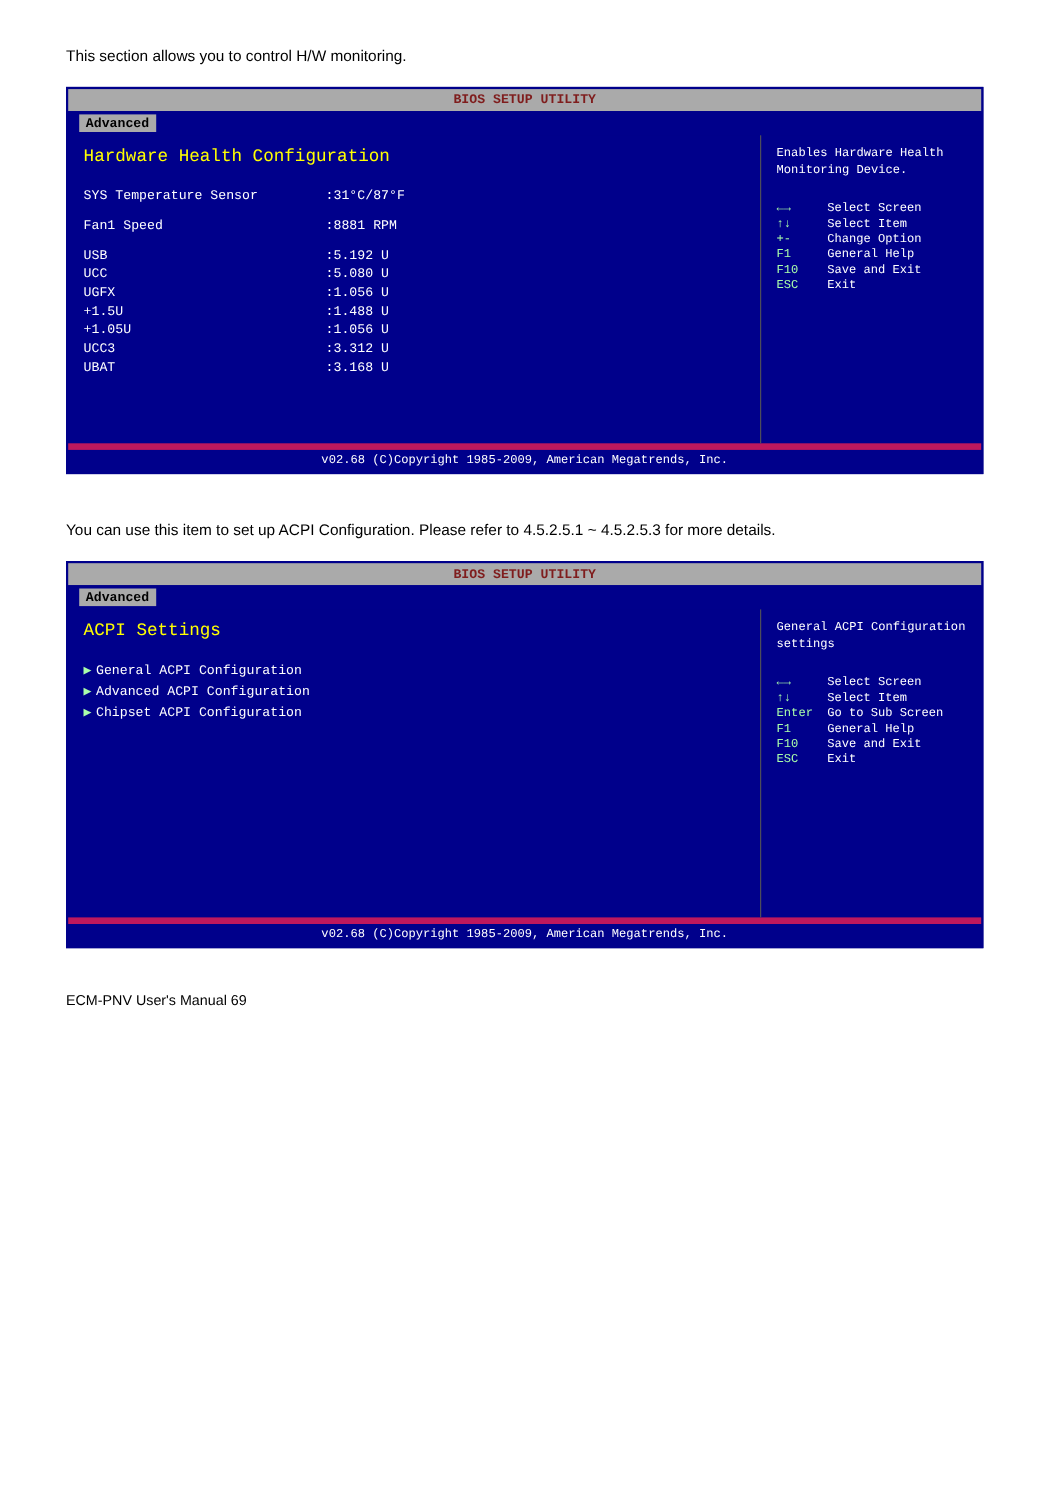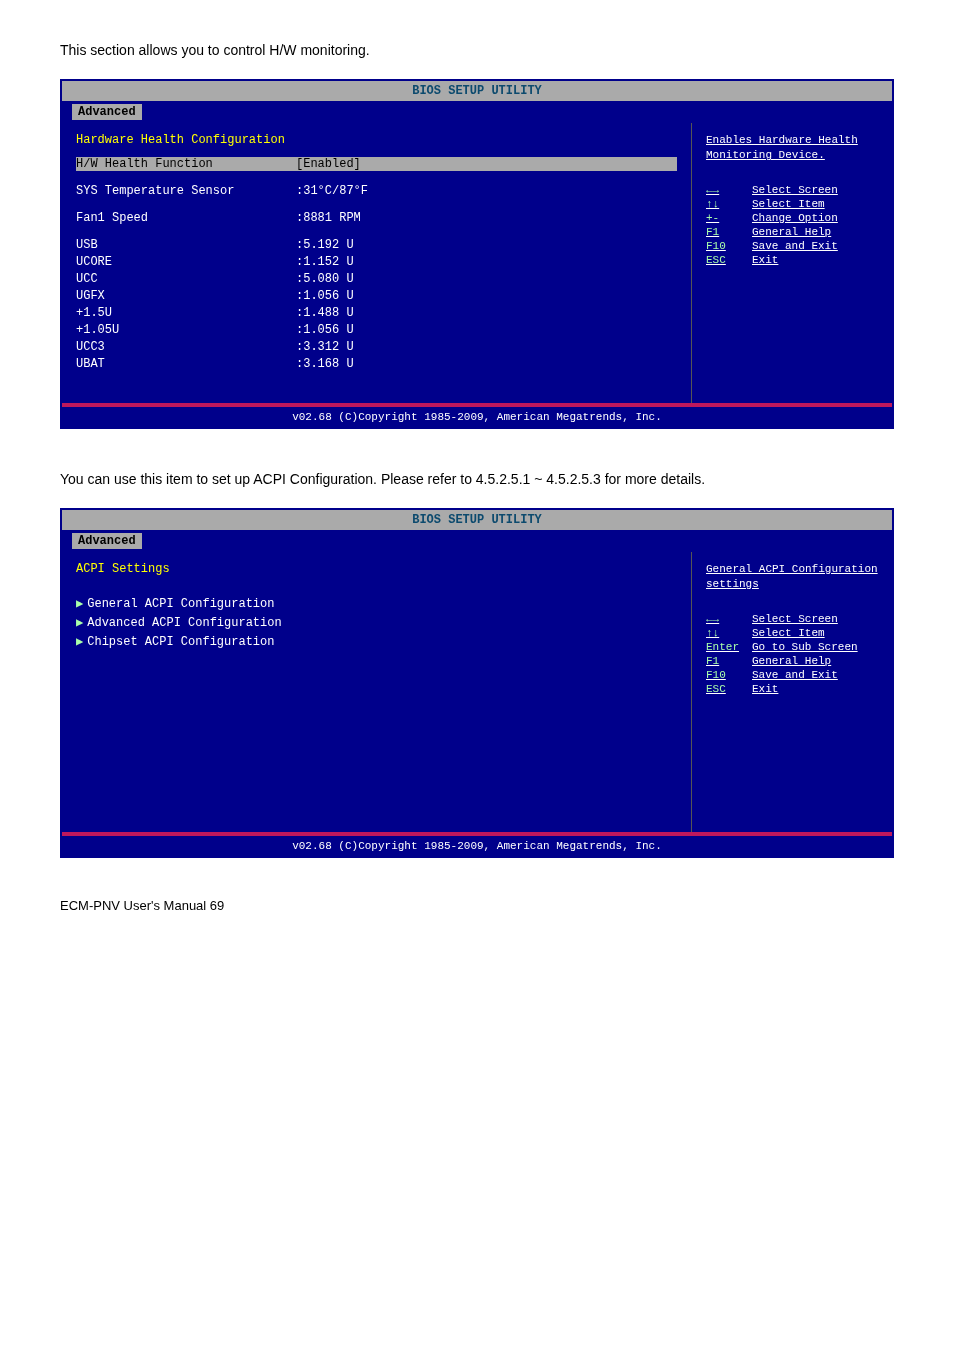--- a/index.html
+++ b/index.html
@@ -26,7 +26,7 @@
     }
     .bios-title-bar {
       background: #aaaaaa;
-      color: #0c4a6e;
+      color: #7f1d1d;
       text-align: center;
       padding: 3px 0;
       font-weight: bold;

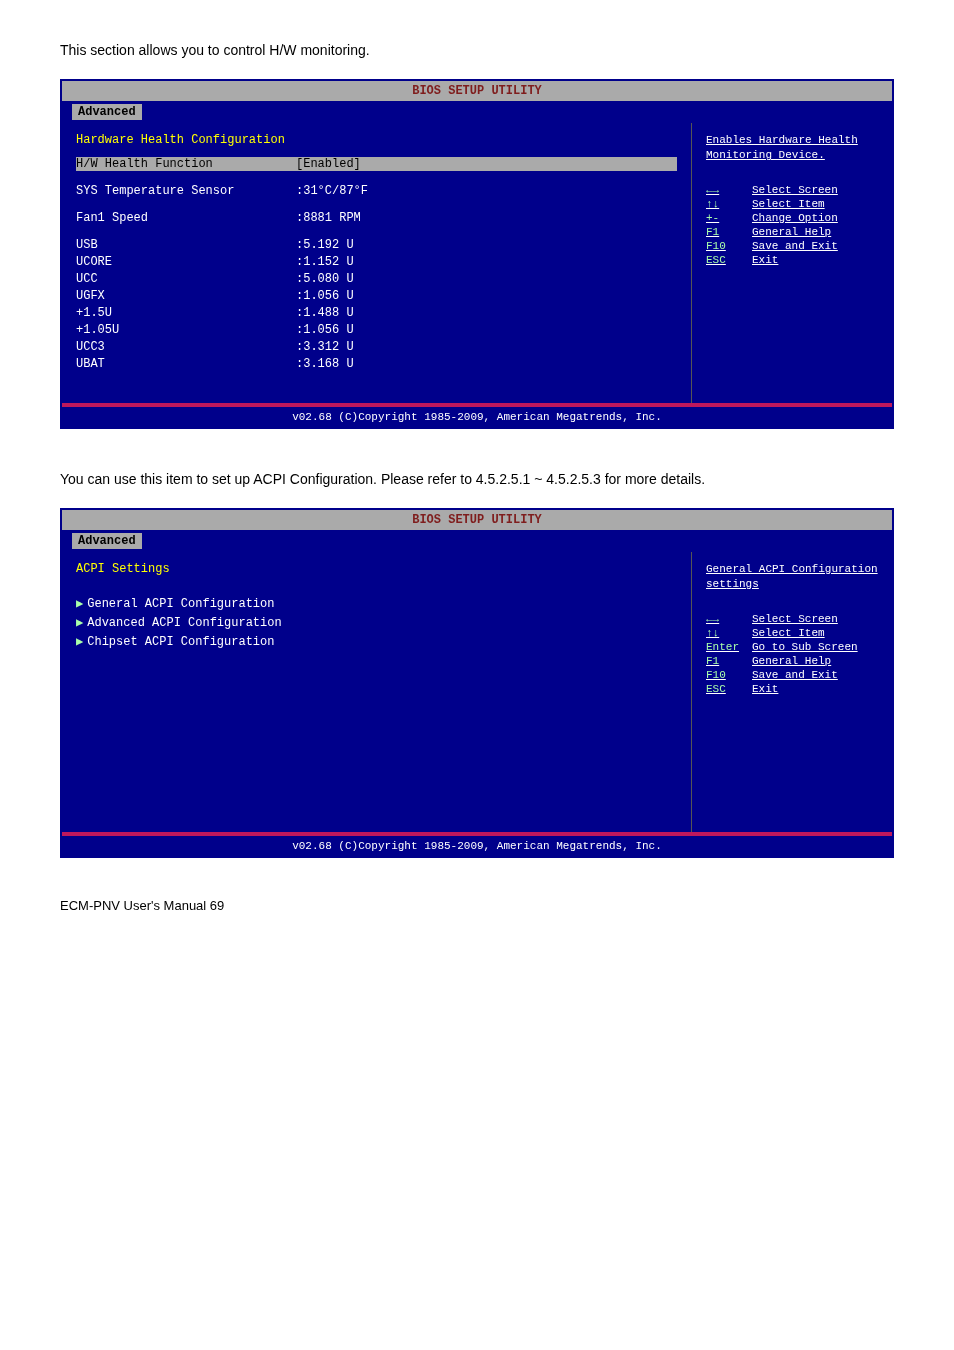--- a/index.html
+++ b/index.html
@@ -67,7 +67,7 @@
     }
     .bios-section-header {
       color: #ffff00;
-      font-size: 12px;
+      font-size: 16px;
       margin-bottom: 10px;
       font-family: 'Courier New', Courier, monospace;
     }

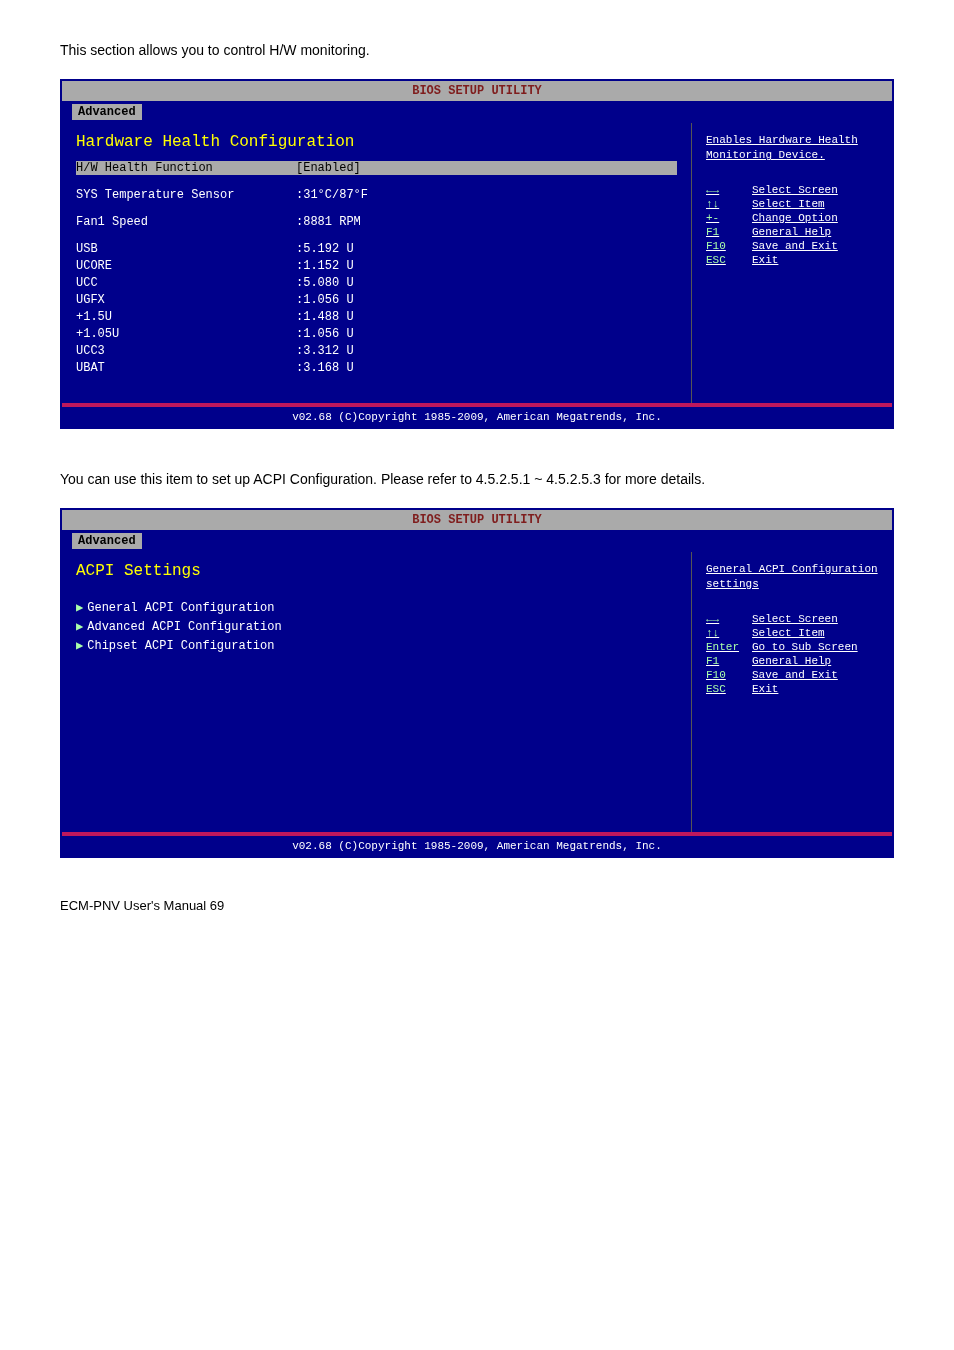--- a/index.html
+++ b/index.html
@@ -63,7 +63,6 @@
       padding: 10px 14px;
       font-size: 11px;
       color: #fff;
-      text-decoration: underline;
     }
     .bios-section-header {
       color: #ffff00;

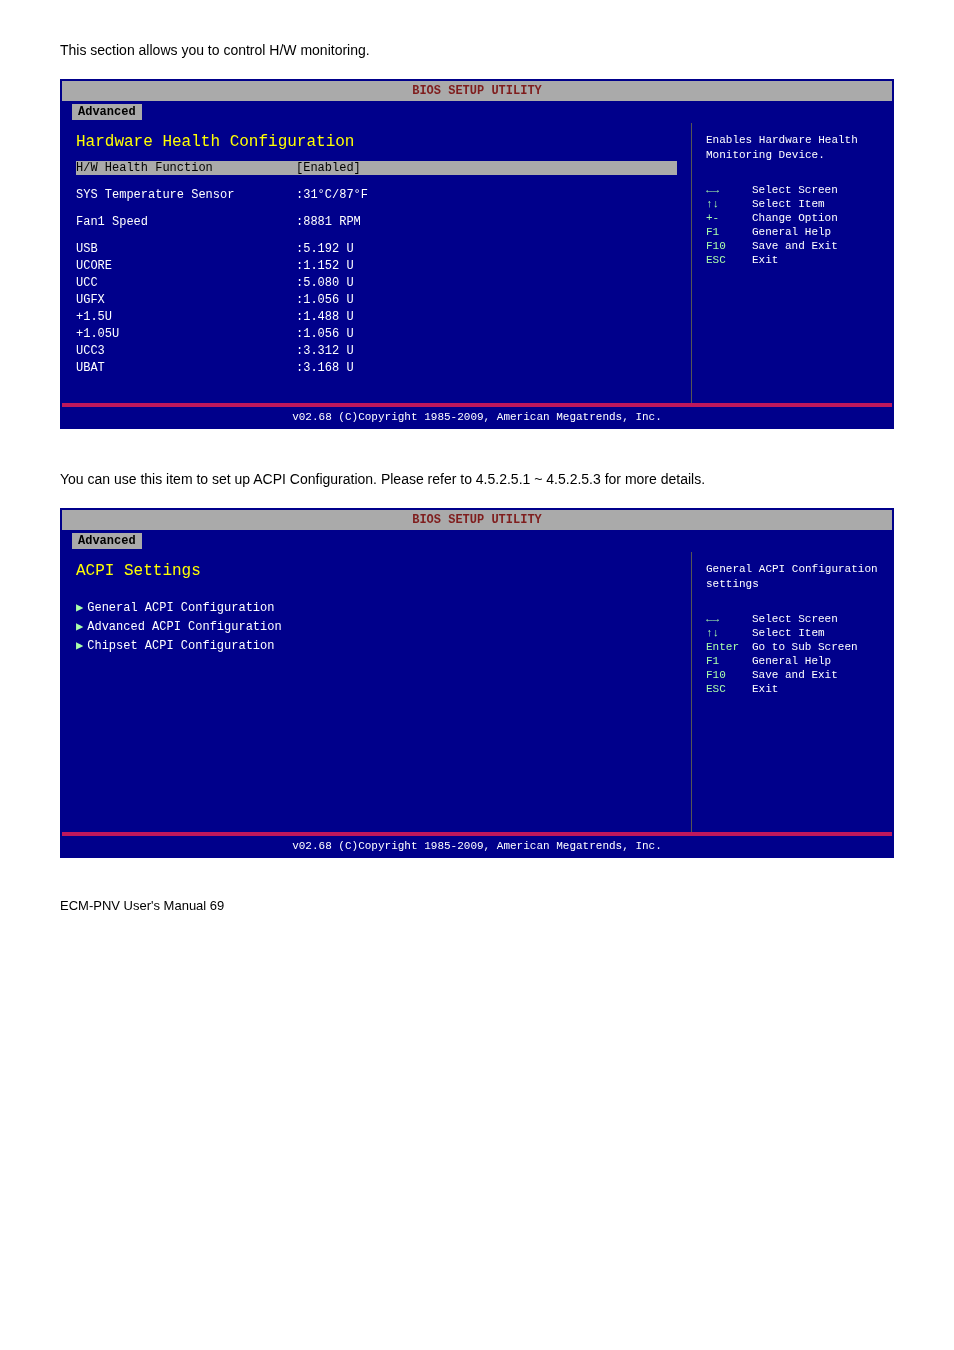--- a/index.html
+++ b/index.html
@@ -158,10 +158,6 @@
   <div class="bios-body">
     <div class="bios-left">
       <div class="bios-section-header">Hardware Health Configuration</div>
-      <div class="bios-row highlighted">
-        <span class="bios-row-label">H/W Health Function</span>
-        <span class="bios-row-value">[Enabled]</span>
-      </div>
       <div class="bios-spacer"></div>
       <div class="bios-row">
         <span class="bios-row-label">SYS Temperature Sensor</span>

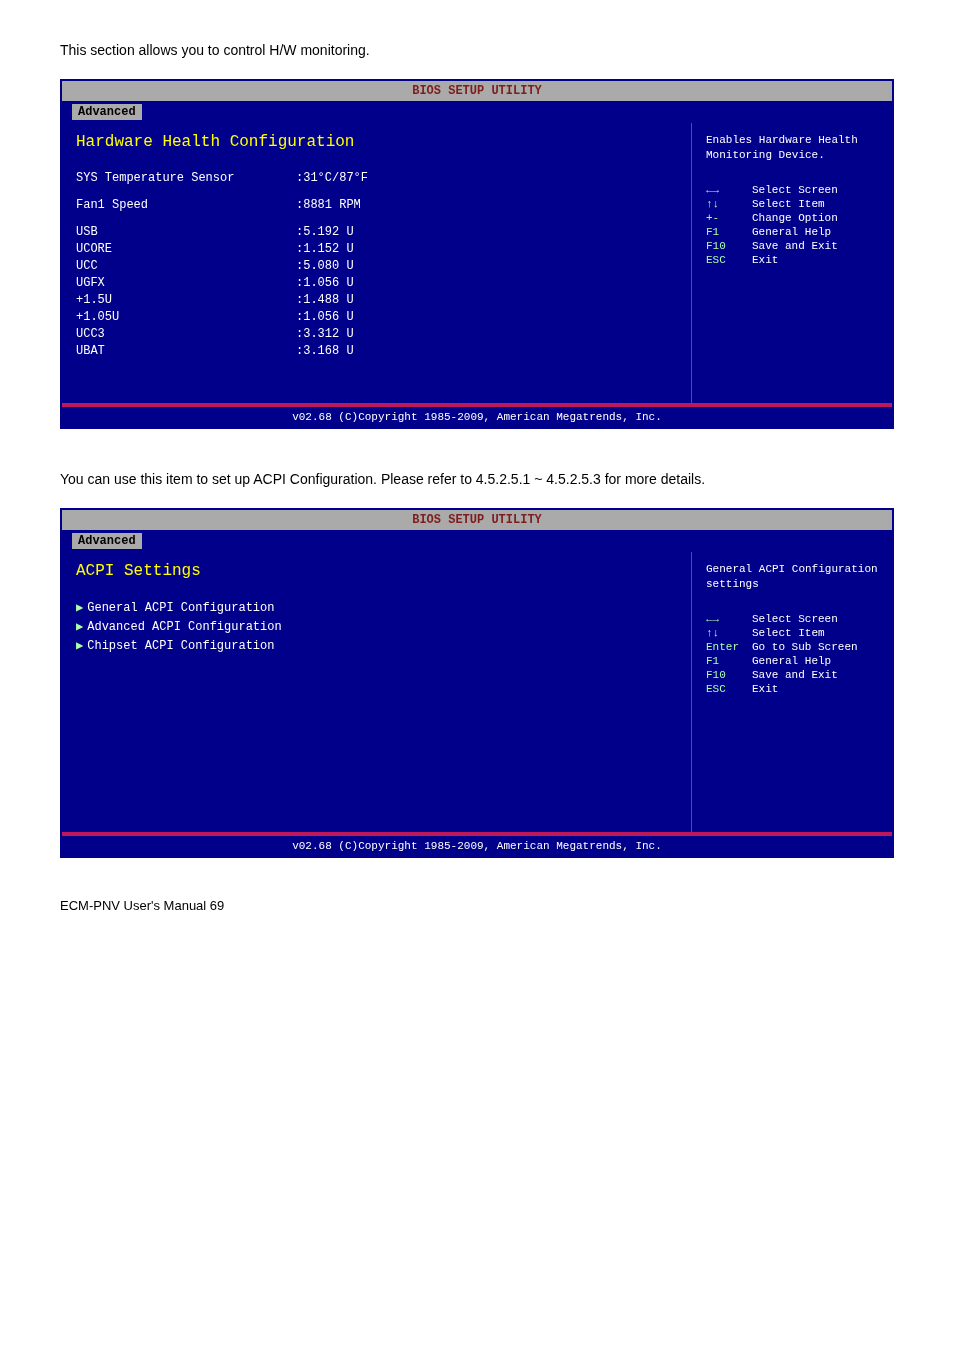--- a/index.html
+++ b/index.html
@@ -174,10 +174,6 @@
         <span class="bios-row-value">:5.192 U</span>
       </div>
       <div class="bios-row">
-        <span class="bios-row-label">UCORE</span>
-        <span class="bios-row-value">:1.152 U</span>
-      </div>
-      <div class="bios-row">
         <span class="bios-row-label">UCC</span>
         <span class="bios-row-value">:5.080 U</span>
       </div>

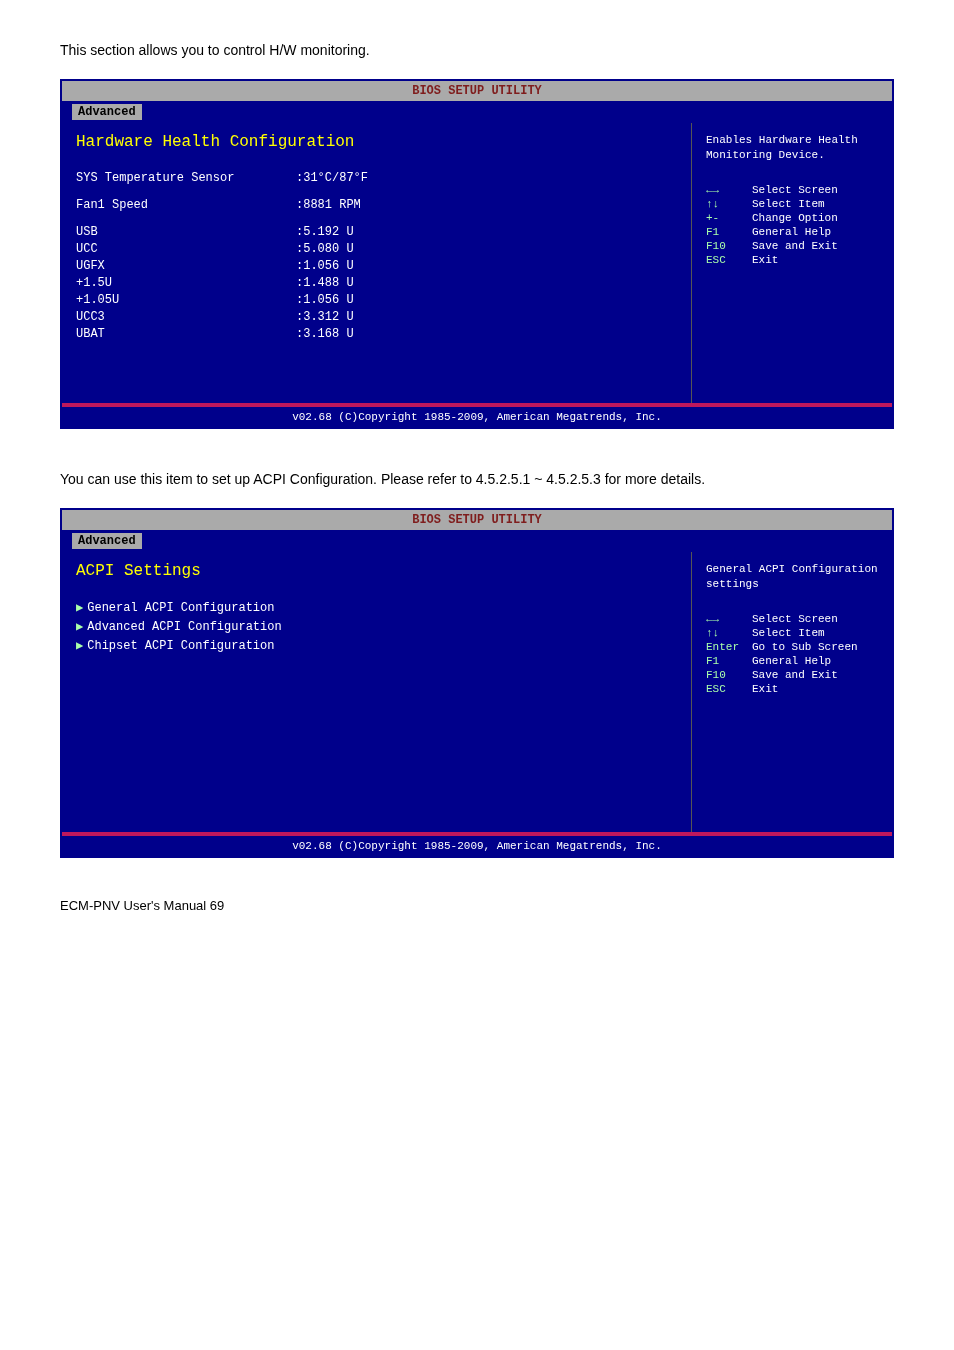--- a/index.html
+++ b/index.html
@@ -119,7 +119,7 @@
     }
     .bios-footer {
       background: #00008b;
-      border-top: 4px solid #be185d;
+      border-top: 6px solid #be185d;
       text-align: center;
       padding: 4px;
       color: #fff;

